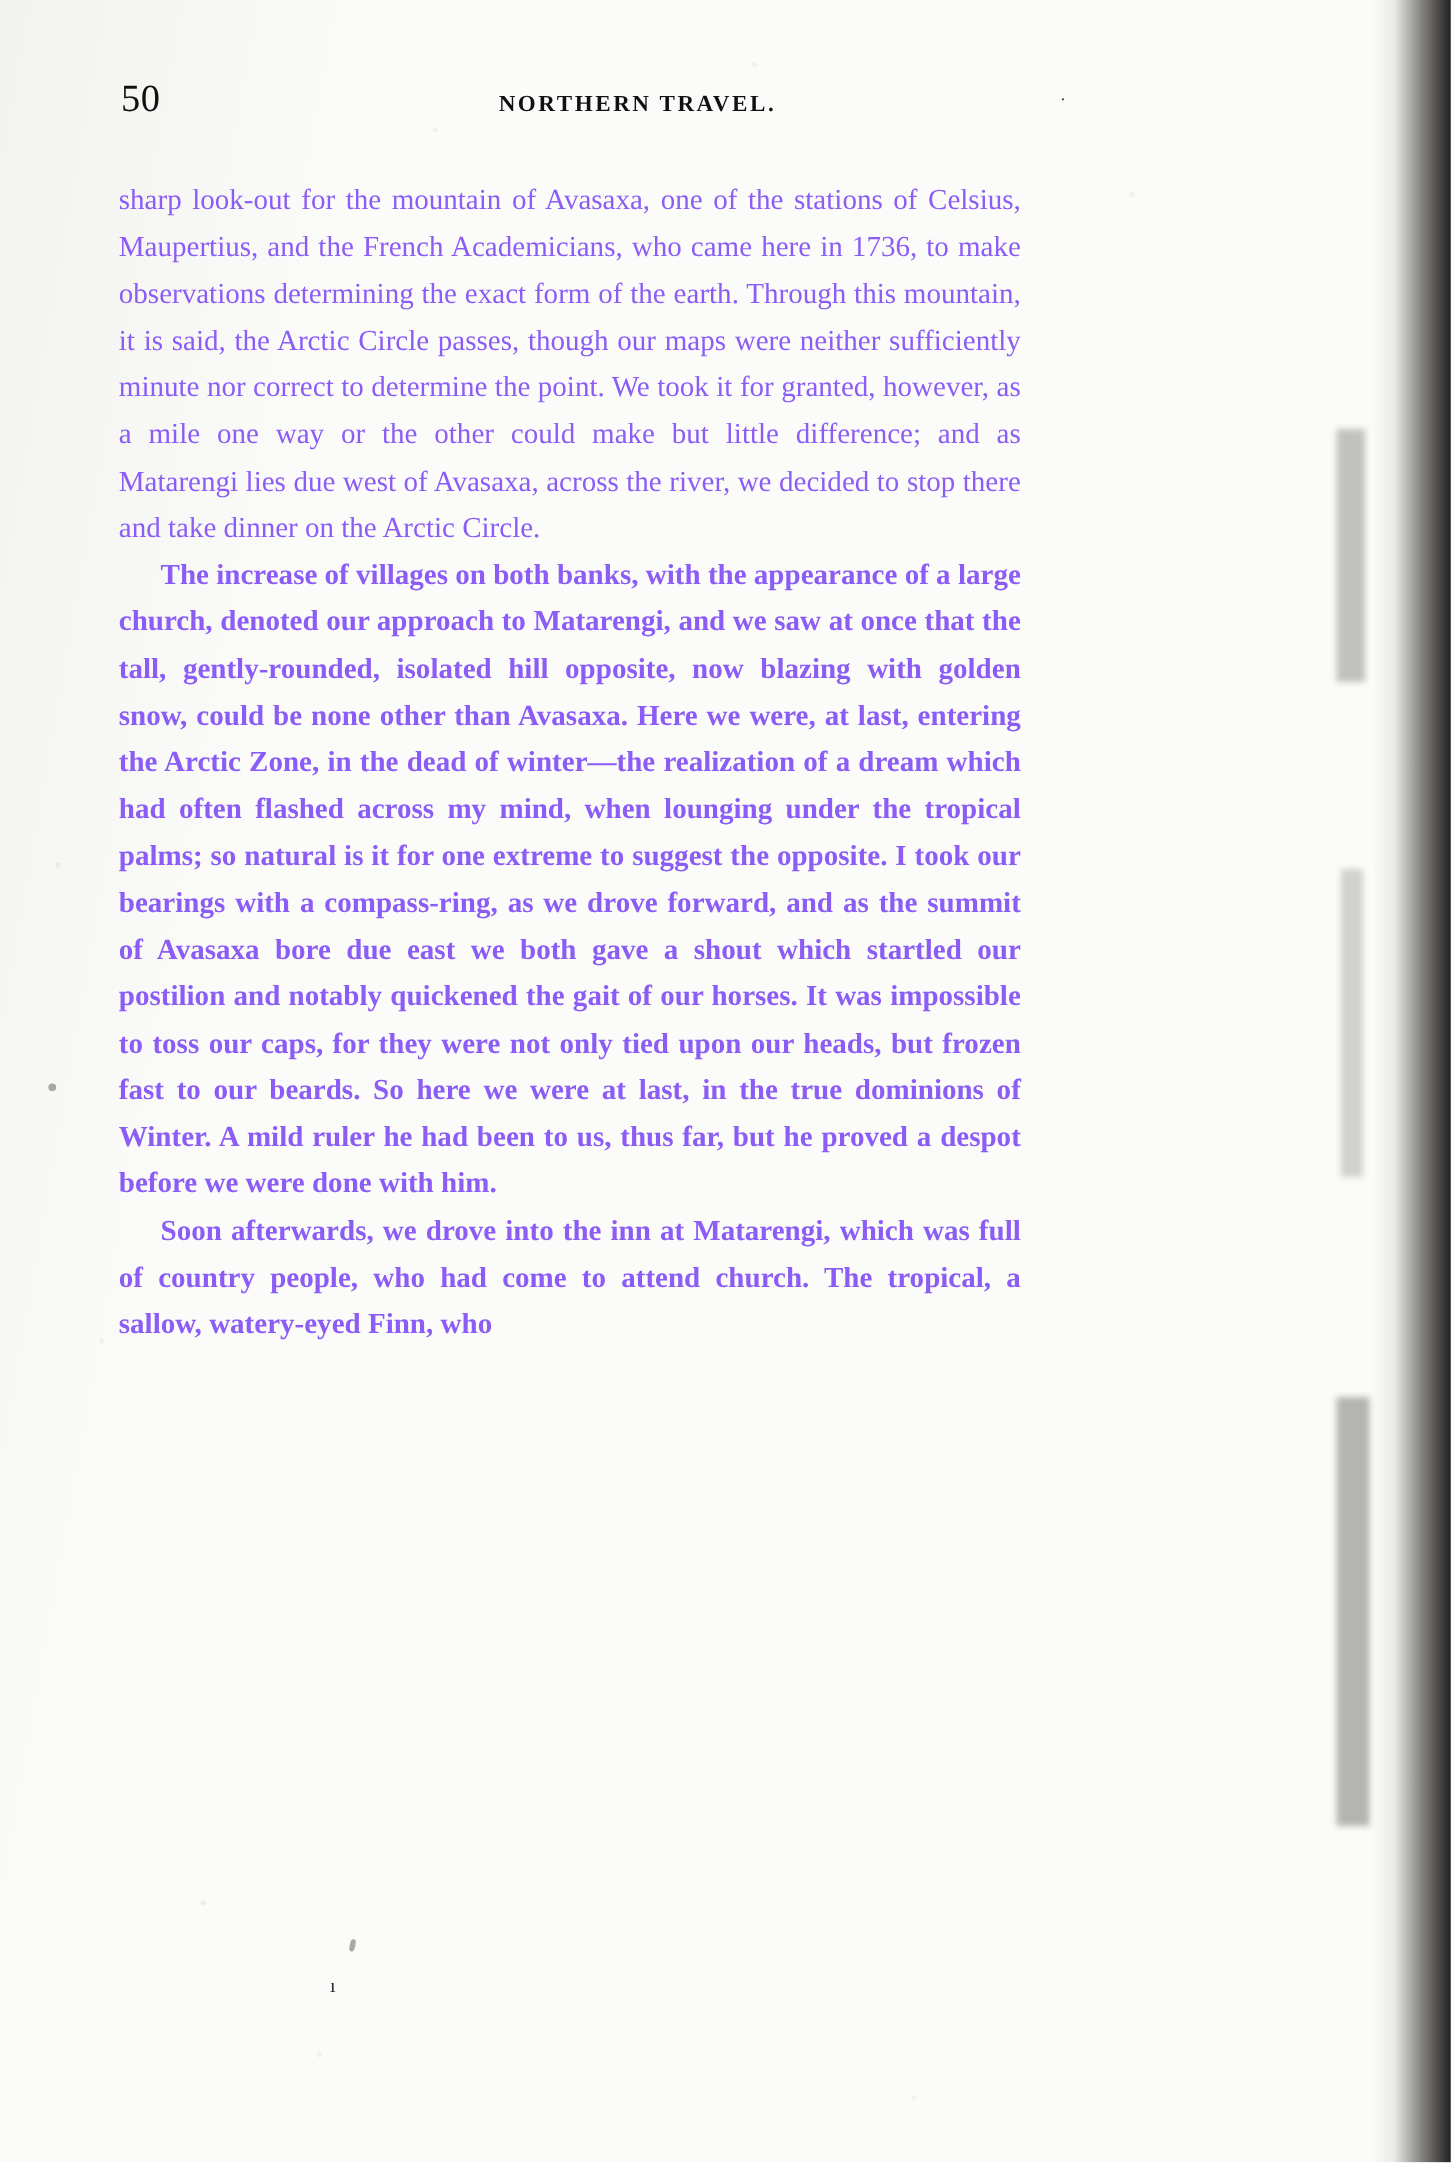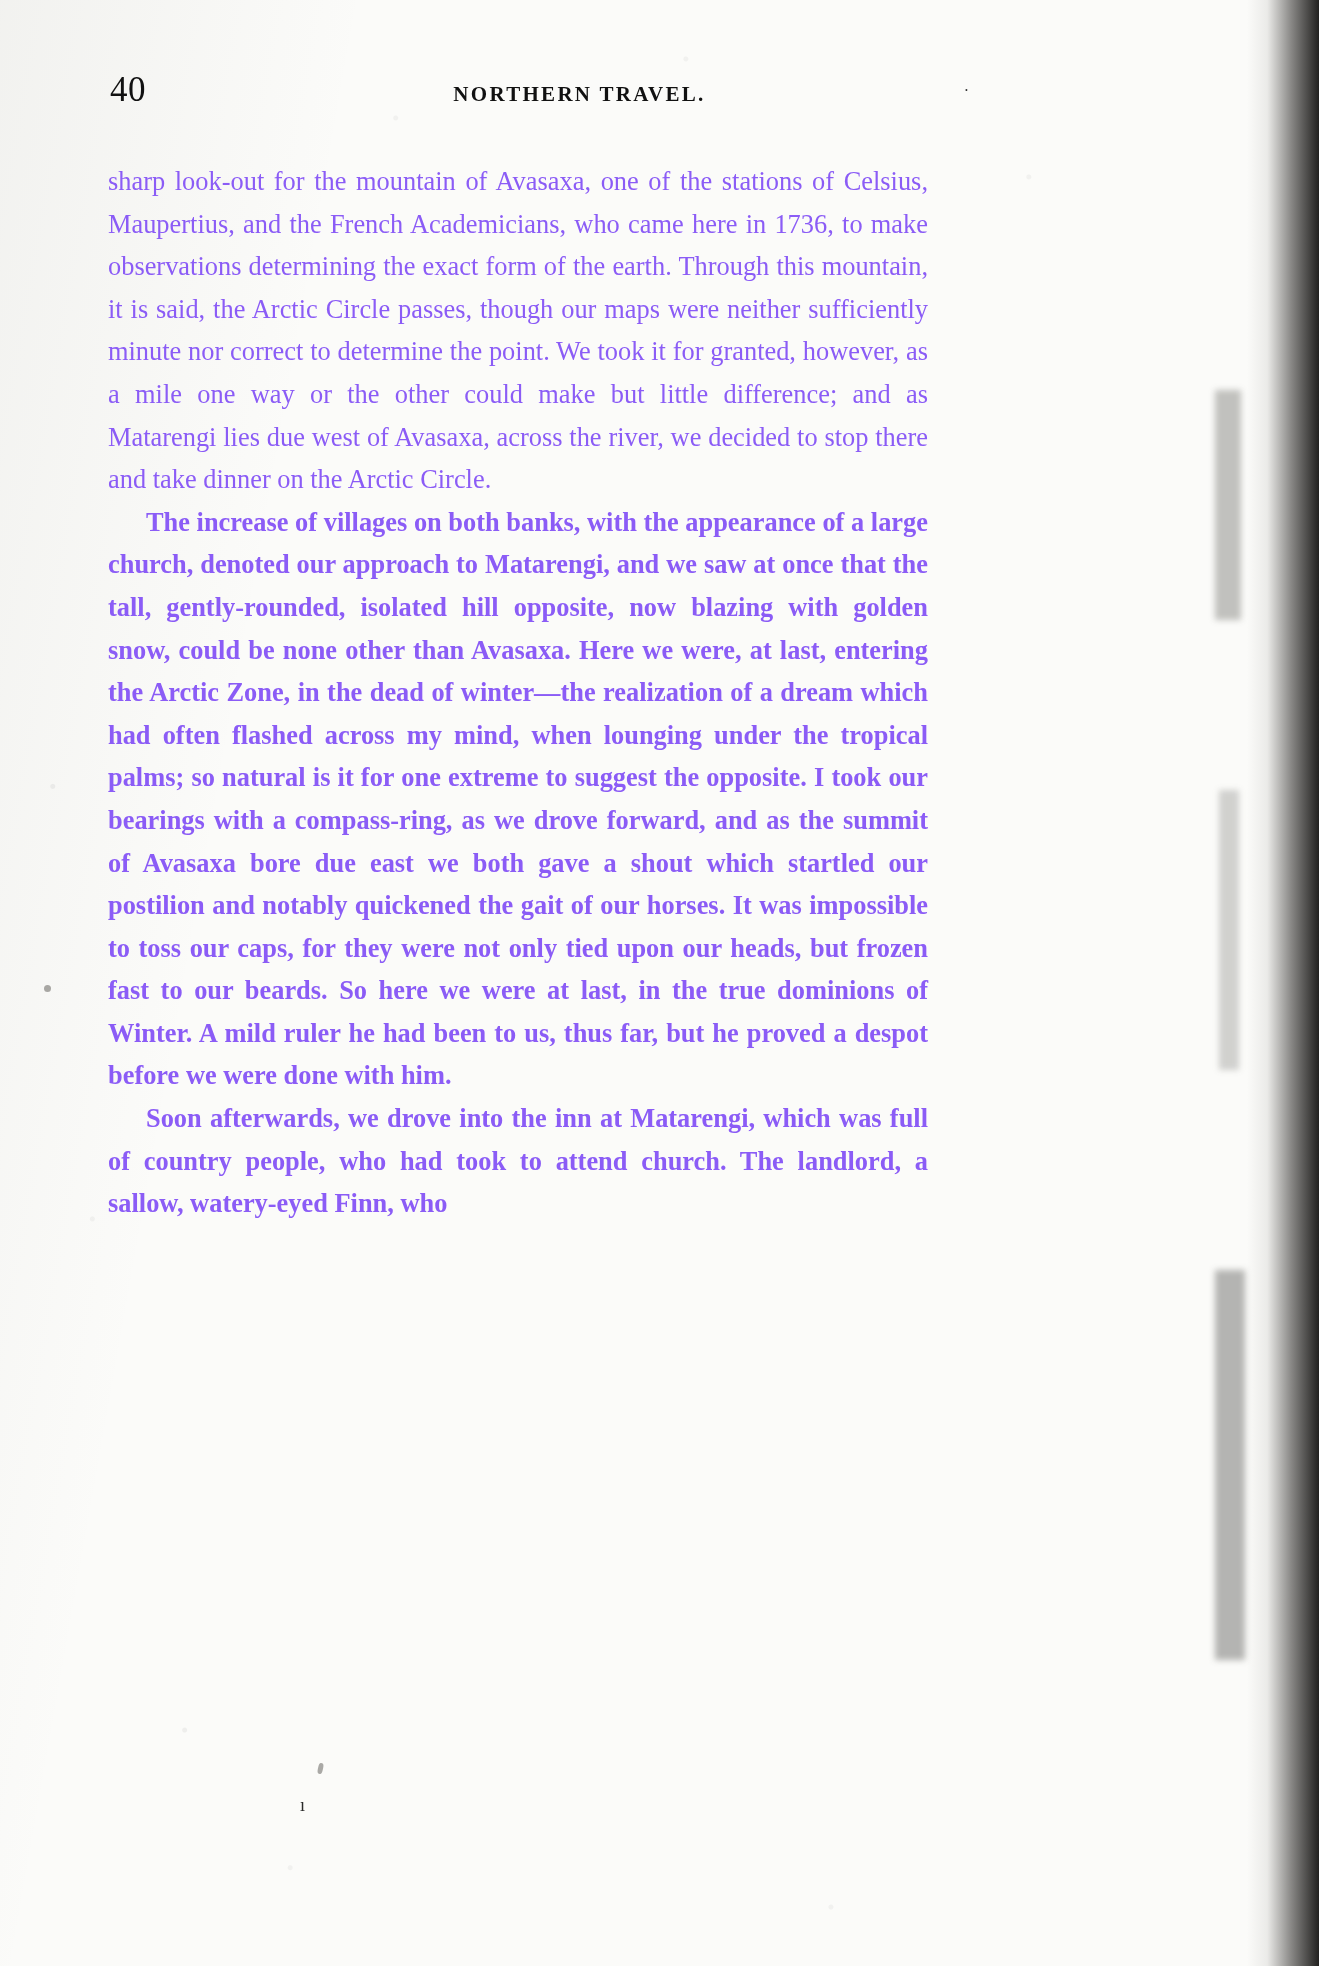--- a/index.html
+++ b/index.html
@@ -137,7 +137,7 @@
   <div class="paper-noise"></div>
 
   <div class="running-head">
-    <div class="folio">40</div>
+    <div class="folio">50</div>
     <div class="head-title">NORTHERN TRAVEL.</div>
     <div class="head-mark">·</div>
   </div>

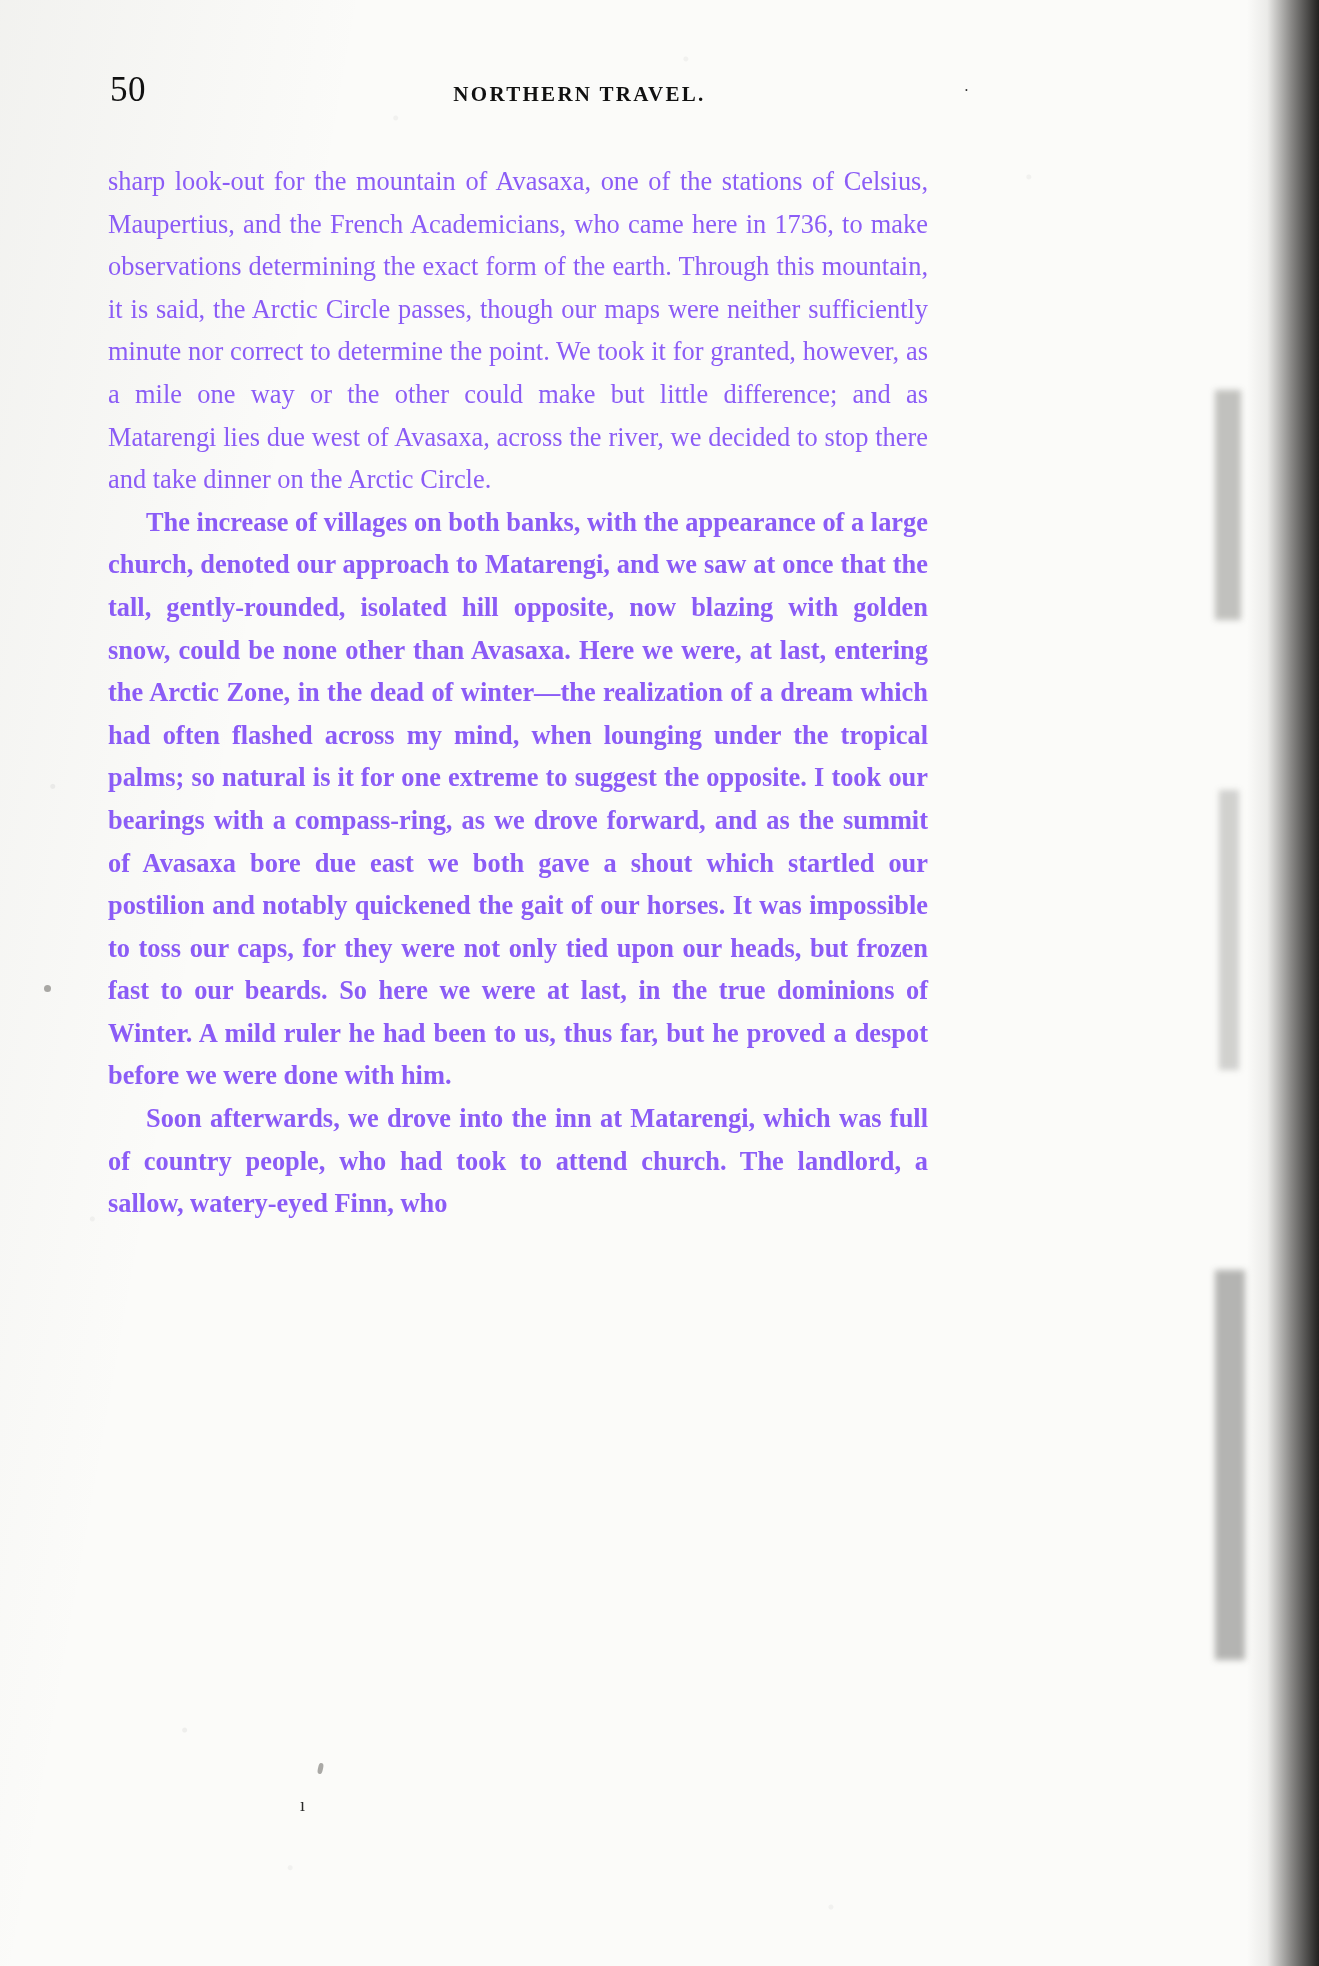--- a/index.html
+++ b/index.html
@@ -145,7 +145,7 @@
   <div class="body-text">
     <p>sharp look-out for the mountain of Avasaxa, one of the stations of Celsius, Maupertius, and the French Academicians, who came here in 1736, to make observations determining the exact form of the earth.  Through this mountain, it is said, the Arctic Circle passes, though our maps were neither sufficiently minute nor correct to determine the point.  We took it for granted, however, as a mile one way or the other could make but little difference; and as Matarengi lies due west of Avasaxa, across the river, we decided to stop there and take dinner on the Arctic Circle.</p>
     <p class="indent">The increase of villages on both banks, with the appearance of a large church, denoted our approach to Matarengi, and we saw at once that the tall, gently-rounded, isolated hill opposite, now blazing with golden snow, could be none other than Avasaxa.  Here we were, at last, entering the Arctic Zone, in the dead of winter—the realization of a dream which had often flashed across my mind, when lounging under the tropical palms; so natural is it for one extreme to suggest the opposite.  I took our bearings with a compass-ring, as we drove forward, and as the summit of Avasaxa bore due east we both gave a shout which startled our postilion and notably quickened the gait of our horses. It was impossible to toss our caps, for they were not only tied upon our heads, but frozen fast to our beards.  So here we were at last, in the true dominions of Winter.  A mild ruler he had been to us, thus far, but he proved a despot before we were done with him.</p>
-    <p class="indent">Soon afterwards, we drove into the inn at Matarengi, which was full of country people, who had took to attend church.  The landlord, a sallow, watery-eyed Finn, who</p>
+    <p class="indent">Soon afterwards, we drove into the inn at Matarengi, which was full of country people, who had come to attend church.  The tropical, a sallow, watery-eyed Finn, who</p>
   </div>
 
   <div class="footmark">ı</div>

